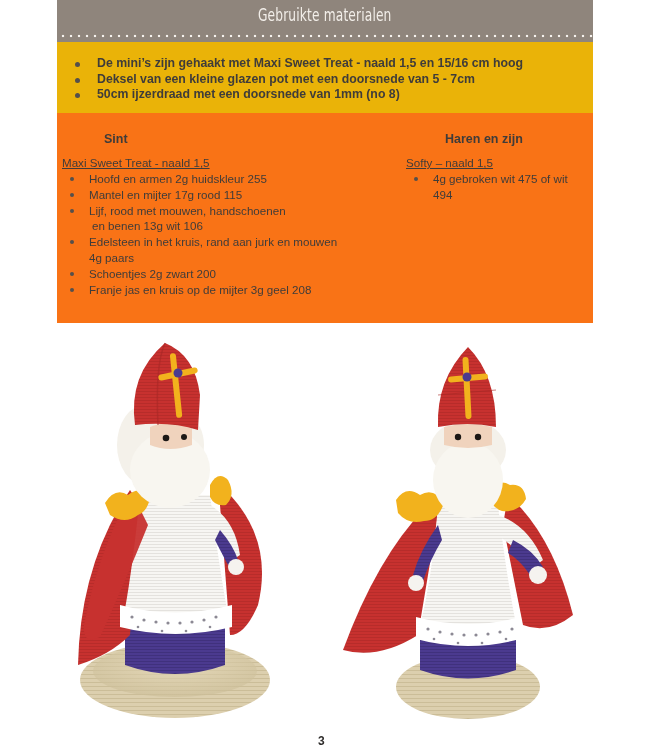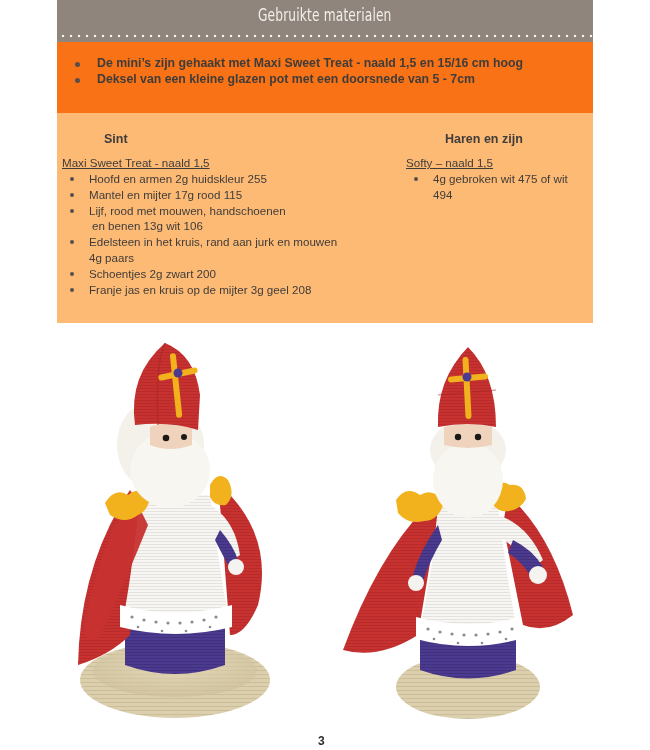--- a/index.html
+++ b/index.html
@@ -22,7 +22,7 @@
       background-size: 8px 4px; background-position: 2px 0;
     }
 
-    .general-band { background: #f97316; height: 71px; padding: 14px 0 12px 14px; }
+    .general-band { background: #eab308; height: 71px; padding: 14px 0 12px 14px; }
     .general-list { list-style: none; }
     .general-list li {
       position: relative; padding-left: 26px; font-size: 12.3px; font-weight: bold;

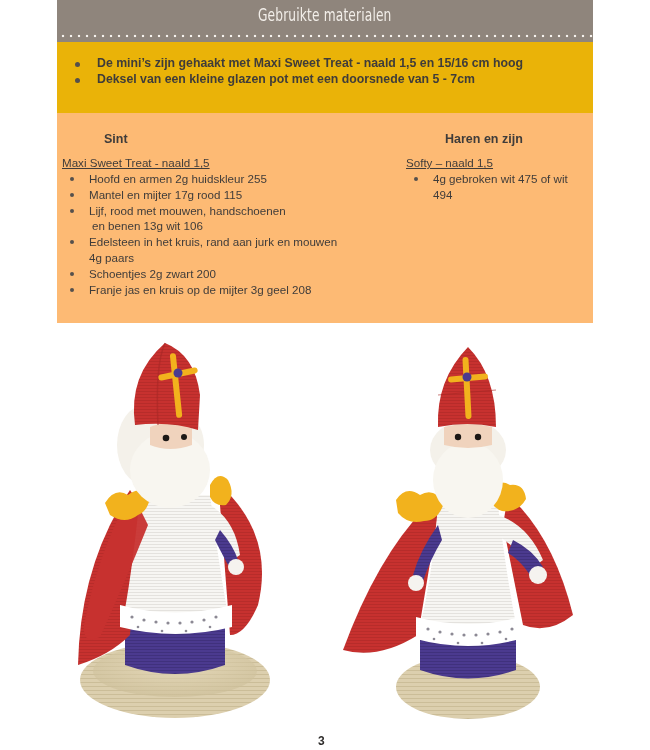--- a/index.html
+++ b/index.html
@@ -65,6 +65,7 @@
     <ul class="general-list">
       <li>De mini’s zijn gehaakt met Maxi Sweet Treat - naald 1,5  en 15/16 cm hoog</li>
       <li>Deksel van een kleine glazen pot met een doorsnede van 5 - 7cm</li>
+      <li>50cm ijzerdraad met een doorsnede van 1mm (no 8)</li>
     </ul>
   </div>
 

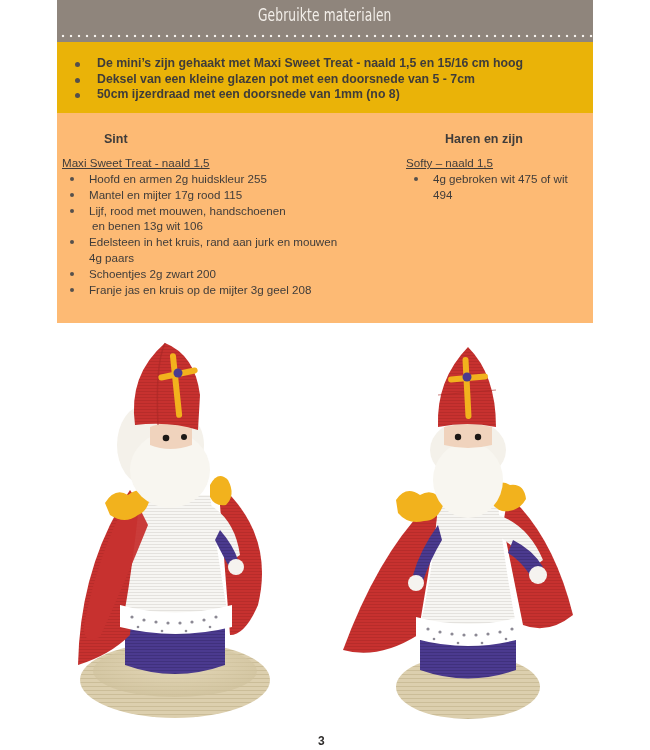--- a/index.html
+++ b/index.html
@@ -33,7 +33,7 @@
       border-radius: 50%; background: #55504c;
     }
 
-    .detail-band { position: relative; background: #fdba74; height: 210px; }
+    .detail-band { position: relative; background: #f97316; height: 210px; }
     .col-heading { position: absolute; font-size: 12.5px; font-weight: bold; color: #3f3c3a; }
     .col-sub { position: absolute; font-size: 11.6px; text-decoration: underline; color: #3f3c3a; }
     .col-list { position: absolute; list-style: none; }

